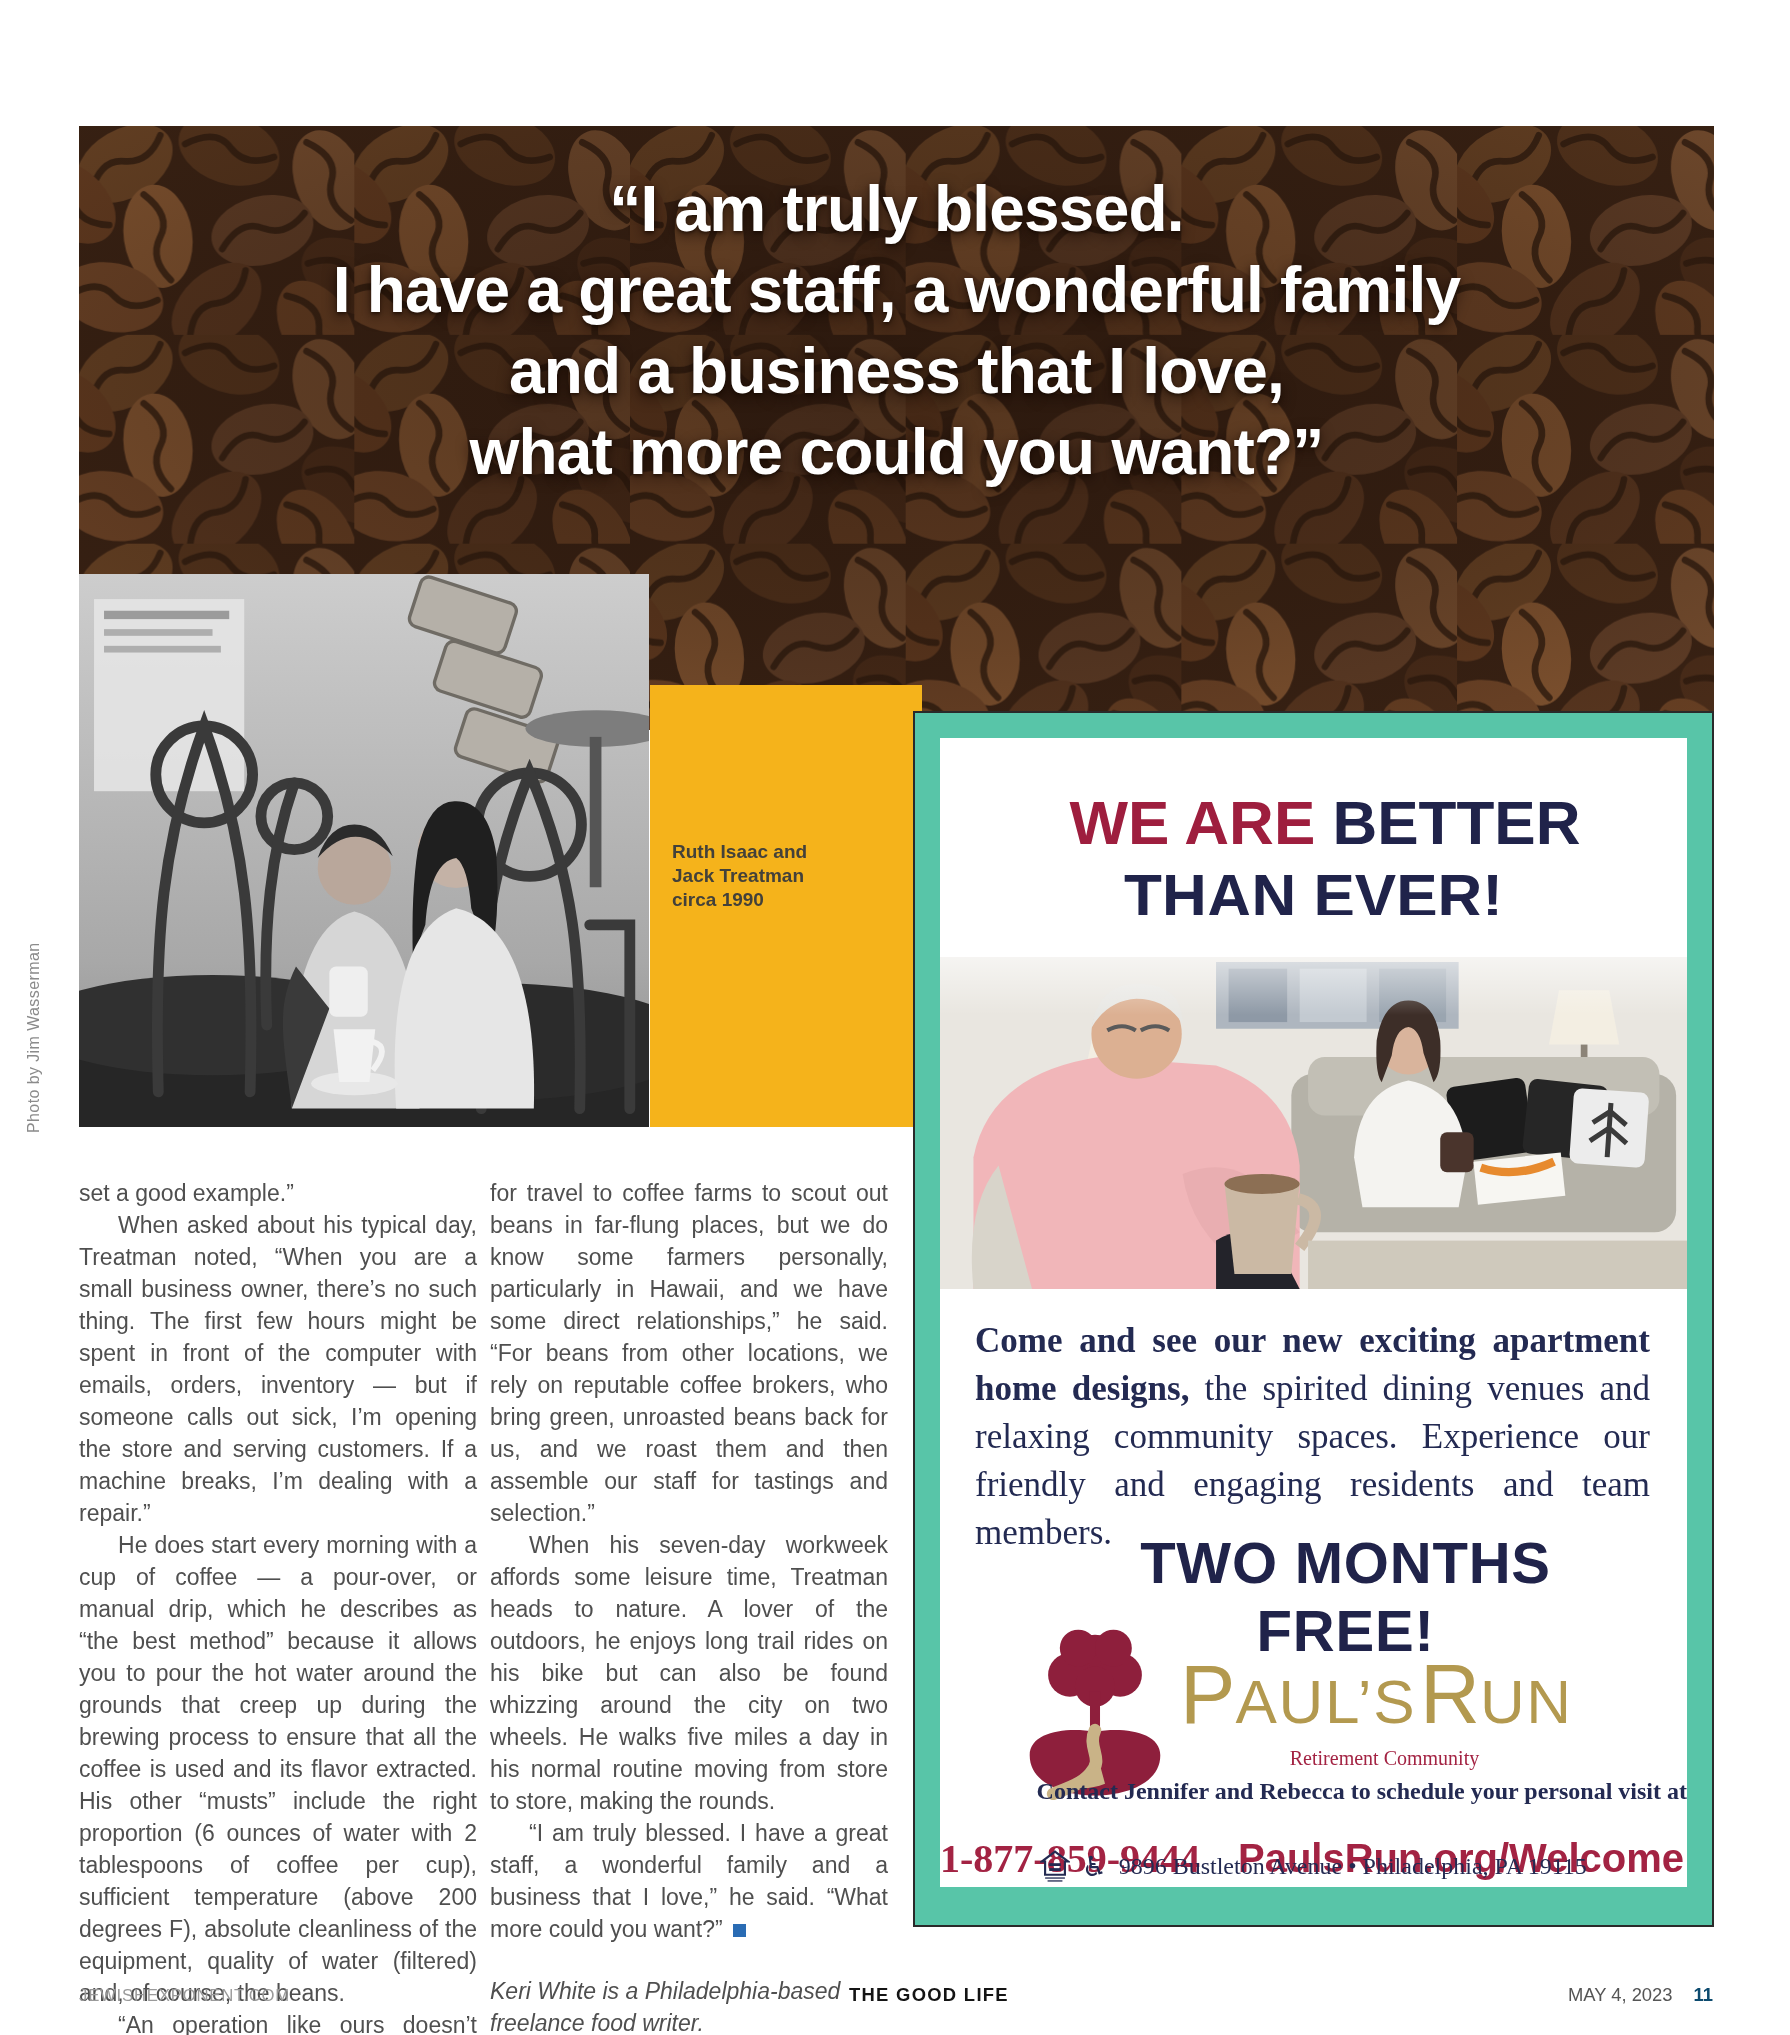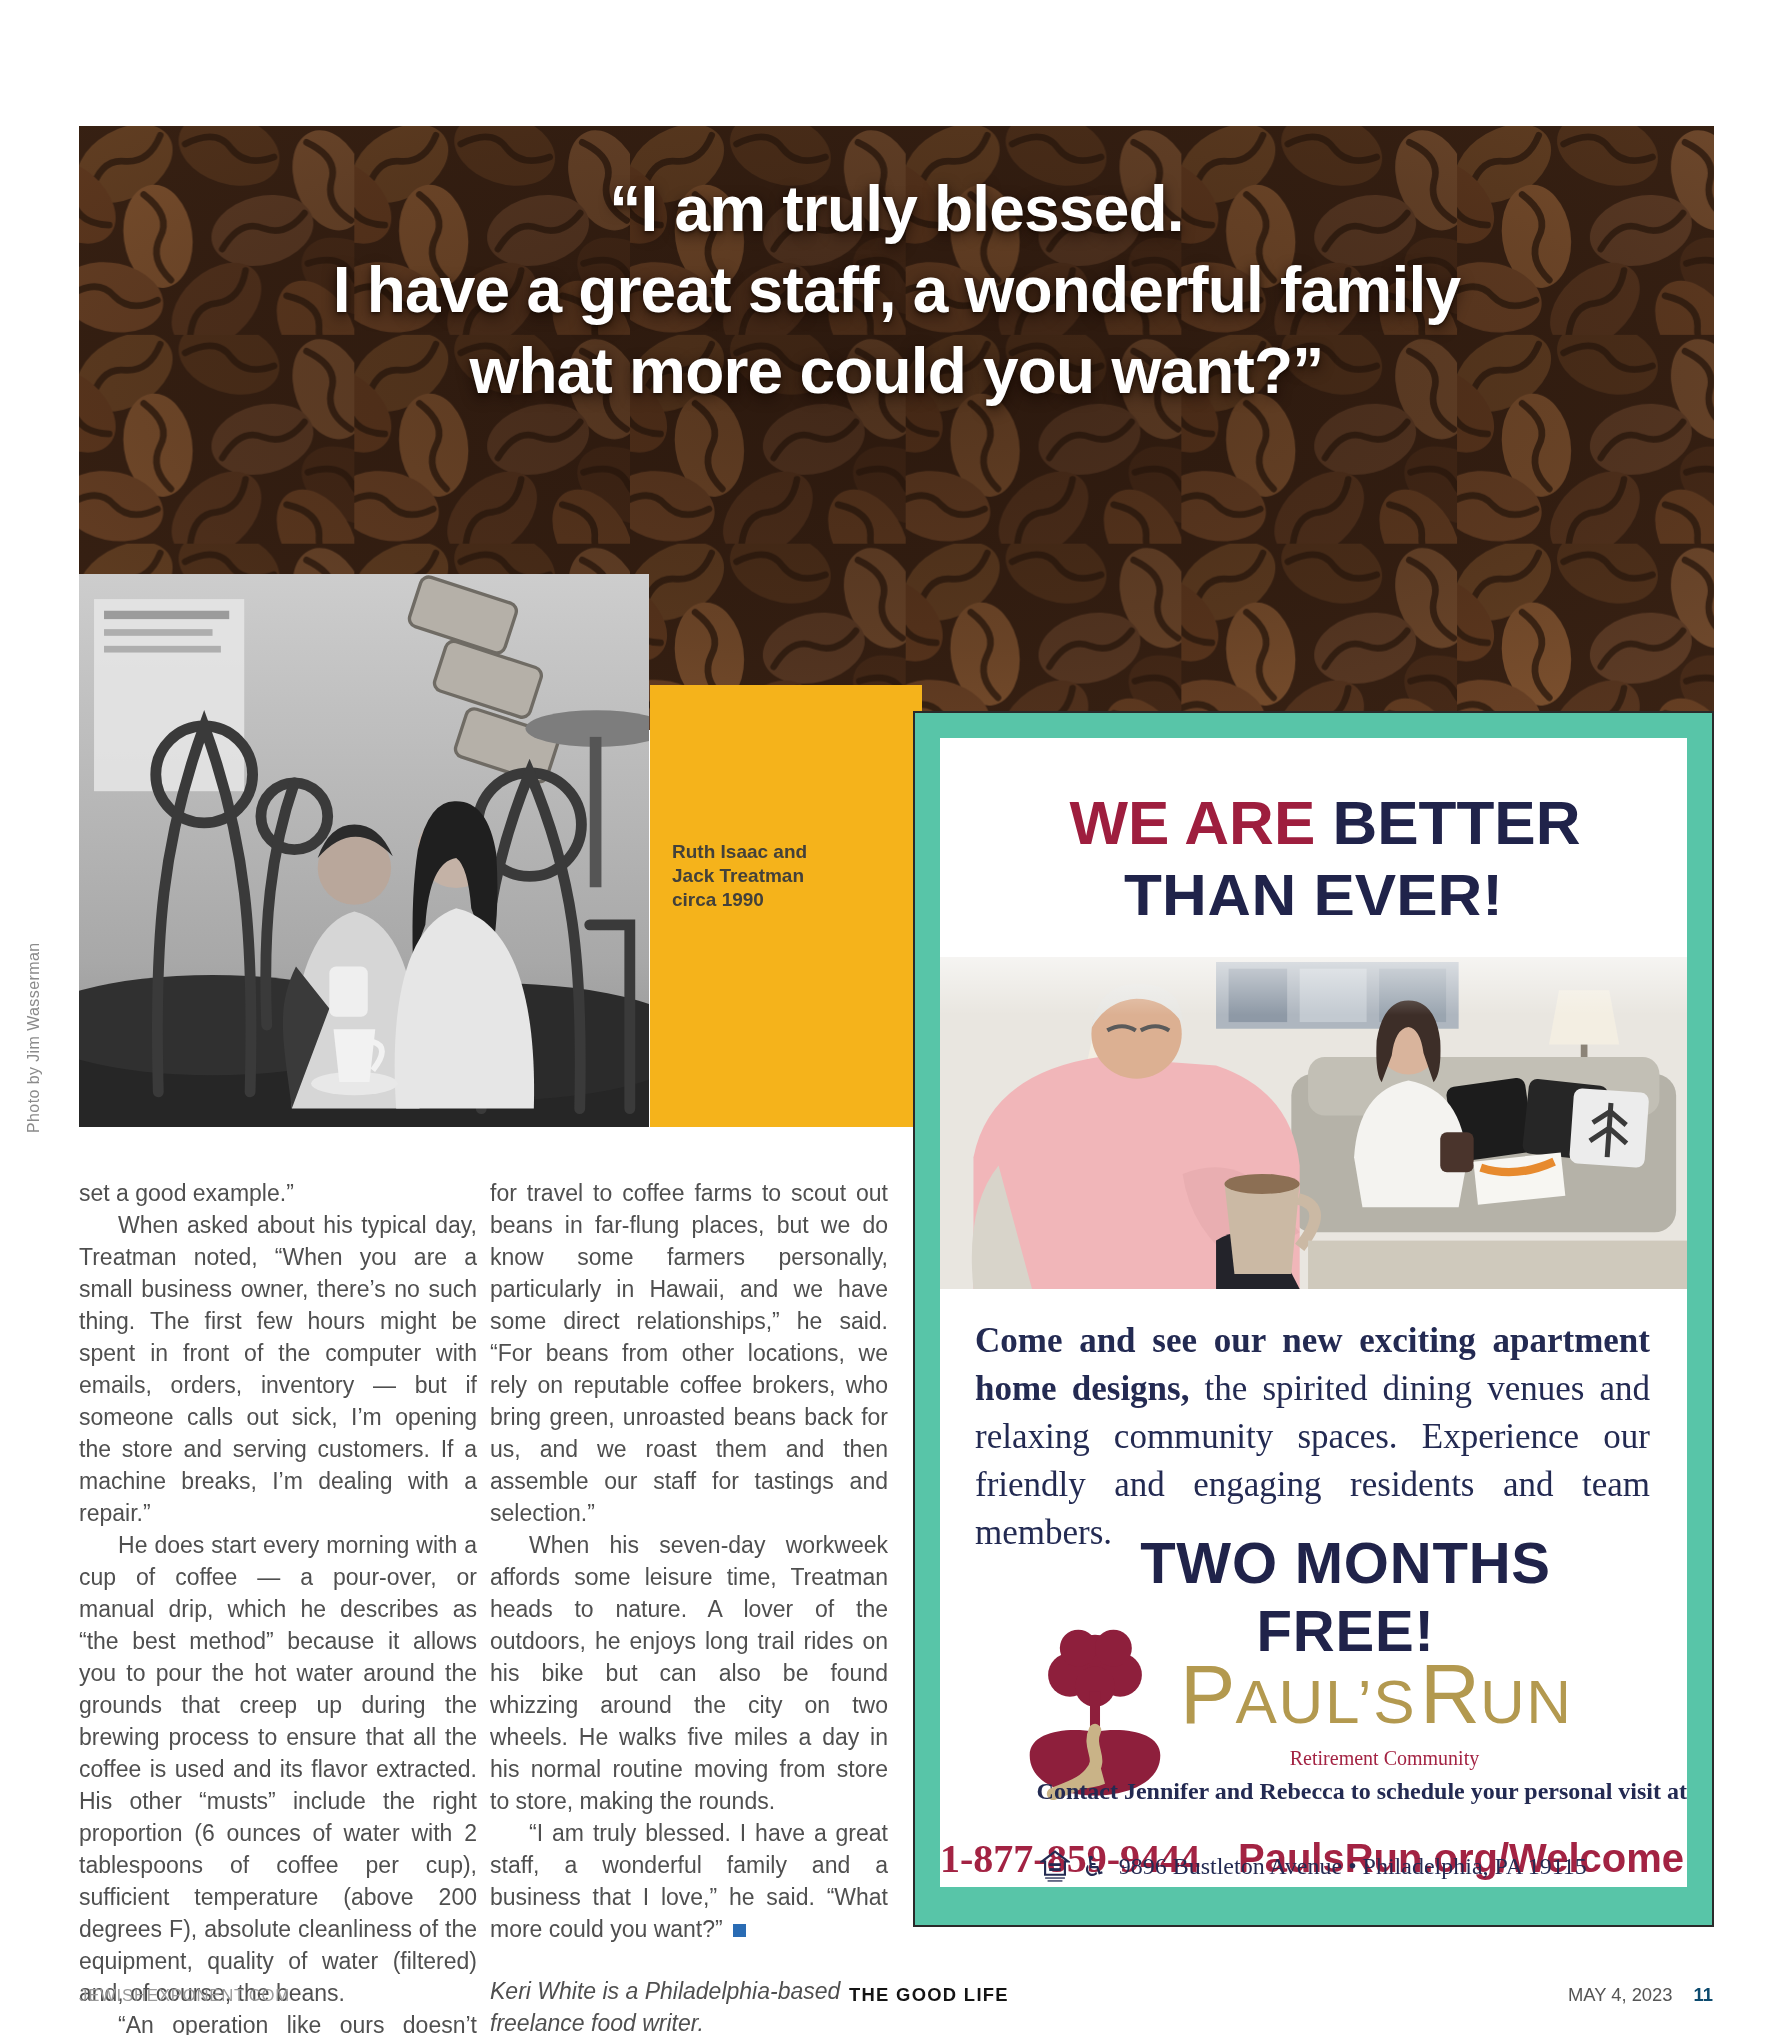--- a/index.html
+++ b/index.html
@@ -111,6 +111,7 @@
   <div class="hero-quote" id="hero-quote">
       <div>“I am truly blessed.</div>
       <div>I have a great staff, a wonderful family</div>
+      <div>and a business that I love,</div>
       <div>what more could you want?”</div>
     </div>
 </div>

